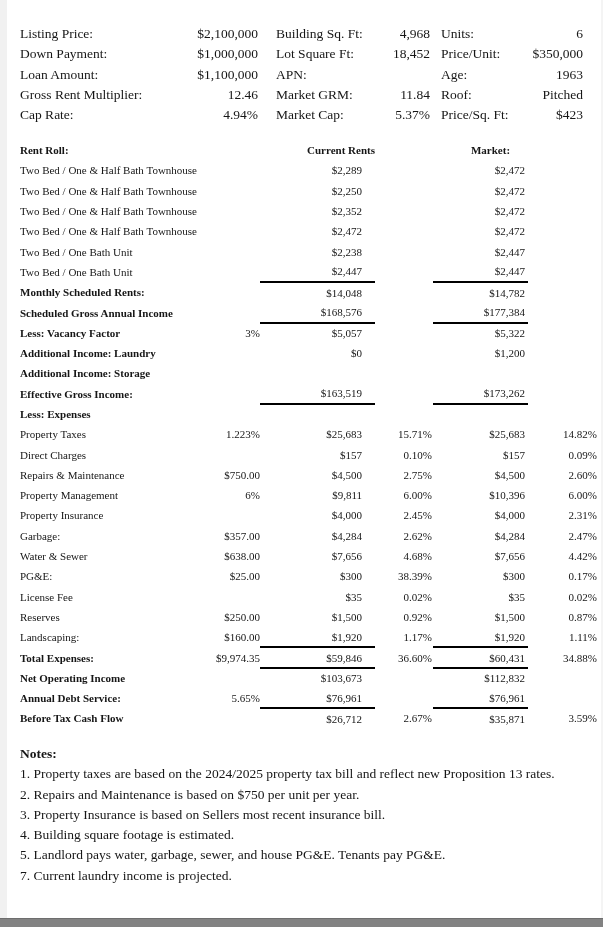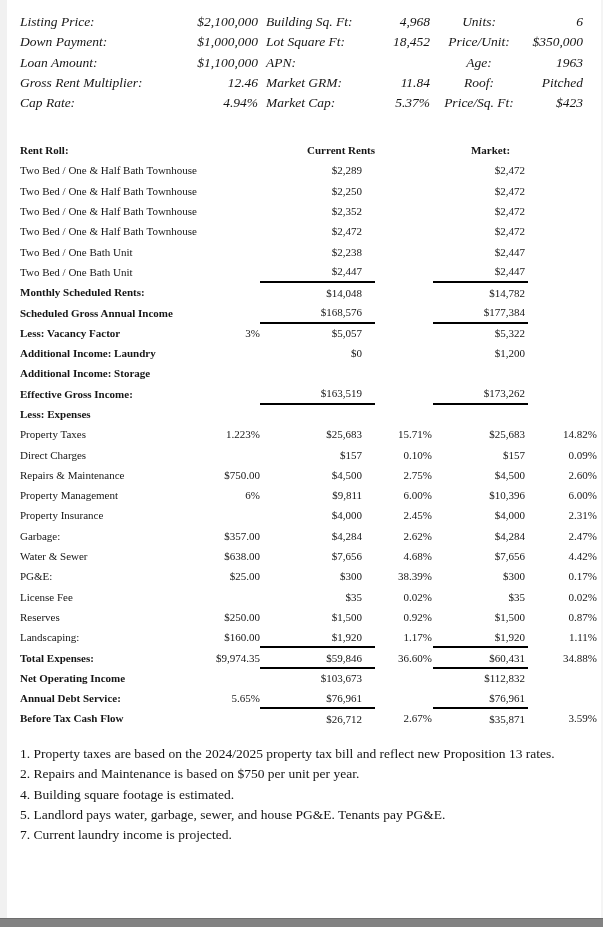--- a/index.html
+++ b/index.html
@@ -34,8 +34,8 @@
 
   
   .summary-table {
-    position: absolute; top: 12px; left: 20px;
-    width: 563px; font-size: 13.5px; font-style: italic;
+    position: absolute; top: 24px; left: 20px;
+    width: 563px; font-size: 13.5px;
   }
   .summary-table .c-val { text-align: right; }
   .summary-table .pad-a { padding-left: 8px; }

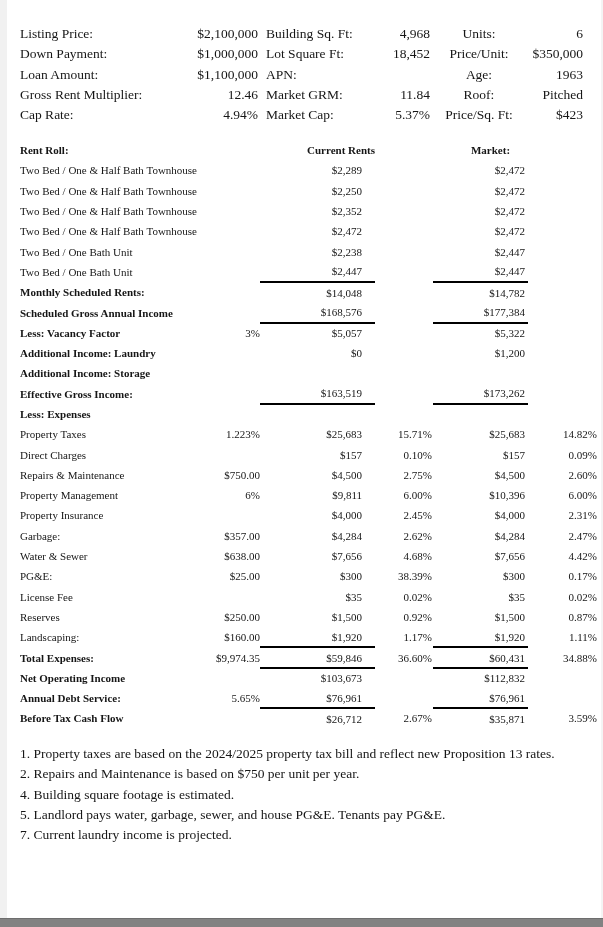--- a/index.html
+++ b/index.html
@@ -38,7 +38,7 @@
     width: 563px; font-size: 13.5px;
   }
   .summary-table .c-val { text-align: right; }
-  .summary-table .pad-a { padding-left: 8px; }
+  .summary-table .pad-a { padding-left: 18px; }
   .summary-table .pad-b { padding-left: 11px; text-align: center; }
 
   

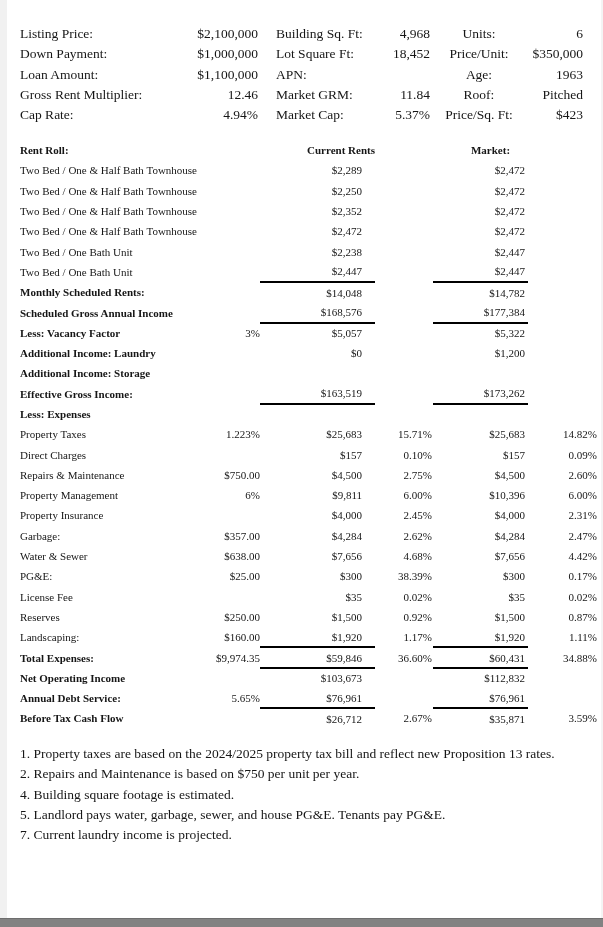--- a/index.html
+++ b/index.html
@@ -39,7 +39,7 @@
   }
   .summary-table .c-val { text-align: right; }
   .summary-table .pad-a { padding-left: 18px; }
-  .summary-table .pad-b { padding-left: 11px; text-align: center; }
+  .summary-table .pad-b { padding-left: 11px; }
 
   
   .statement-table {

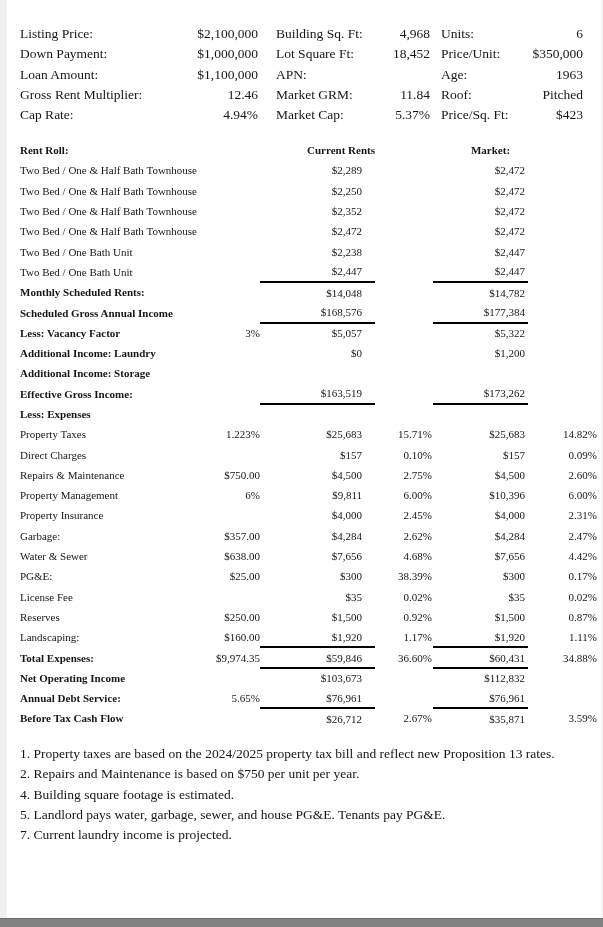--- a/index.html
+++ b/index.html
@@ -373,6 +373,7 @@
   </table>
 
   <div class="notes">
+    <div class="notes-title">Notes:</div>
     <div>
         <div>1. Property taxes are based on the 2024/2025 property tax bill and reflect new Proposition 13 rates.</div>
         <div>2. Repairs and Maintenance is based on $750 per unit per year.</div>

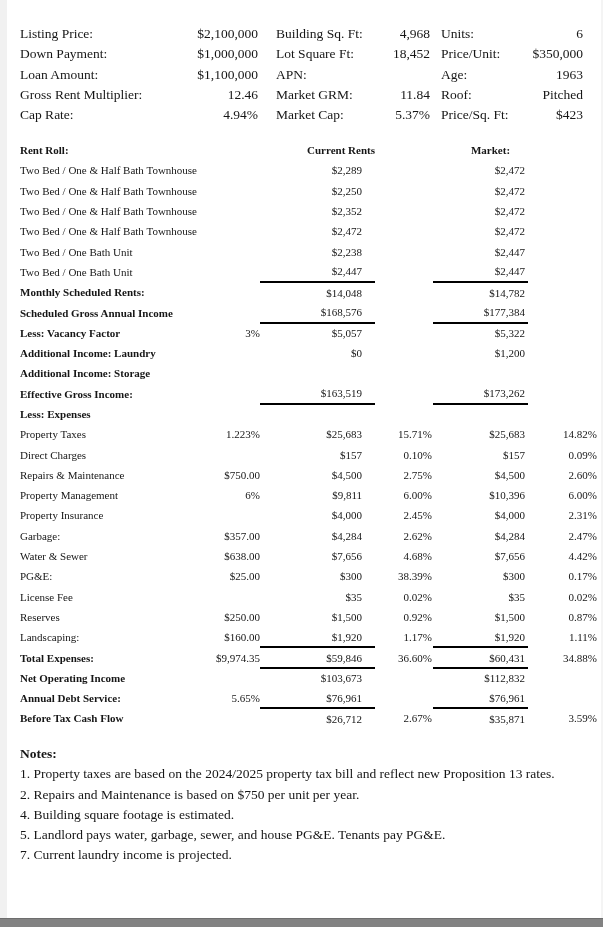--- a/index.html
+++ b/index.html
@@ -377,6 +377,7 @@
     <div>
         <div>1. Property taxes are based on the 2024/2025 property tax bill and reflect new Proposition 13 rates.</div>
         <div>2. Repairs and Maintenance is based on $750 per unit per year.</div>
+        <div>3. Property Insurance is based on Sellers most recent insurance bill.</div>
         <div>4. Building square footage is estimated.</div>
         <div>5. Landlord pays water, garbage, sewer, and house PG&amp;E. Tenants pay PG&amp;E.</div>
         <div>7. Current laundry income is projected.</div>

